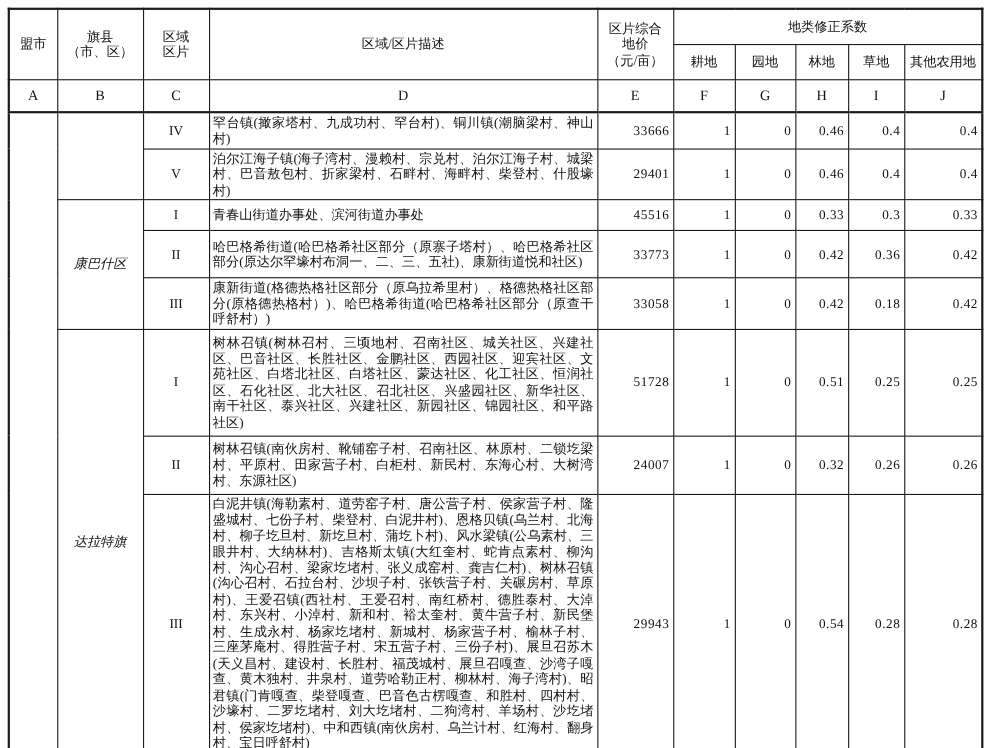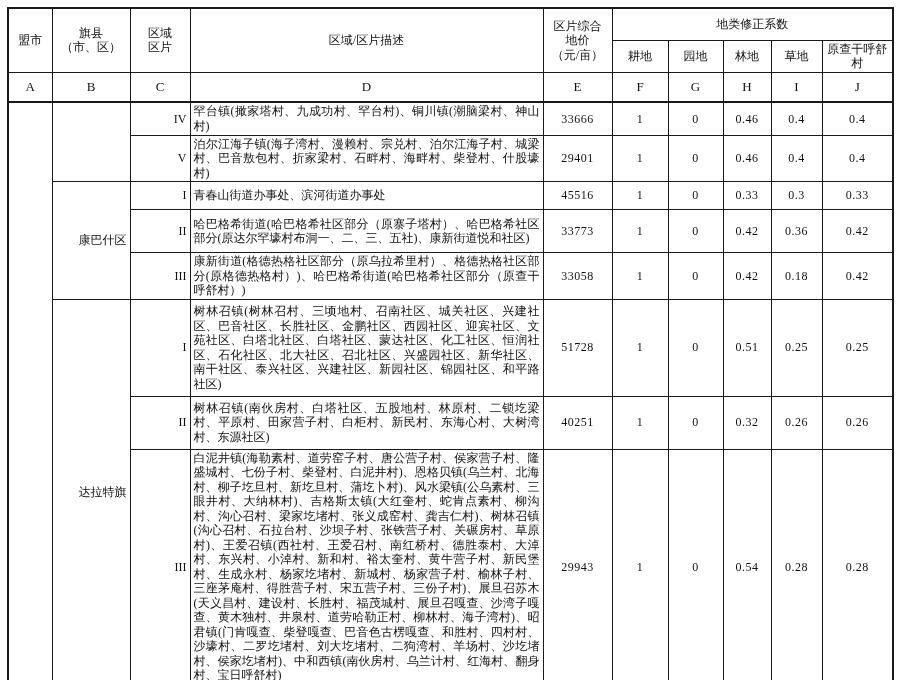--- a/index.html
+++ b/index.html
@@ -64,7 +64,7 @@
       <th>园地</th>
       <th>林地</th>
       <th>草地</th>
-      <th>原查干呼舒村</th>
+      <th>其他农用地</th>
     </tr>
 
     <tr class="letters" style="height:30px">

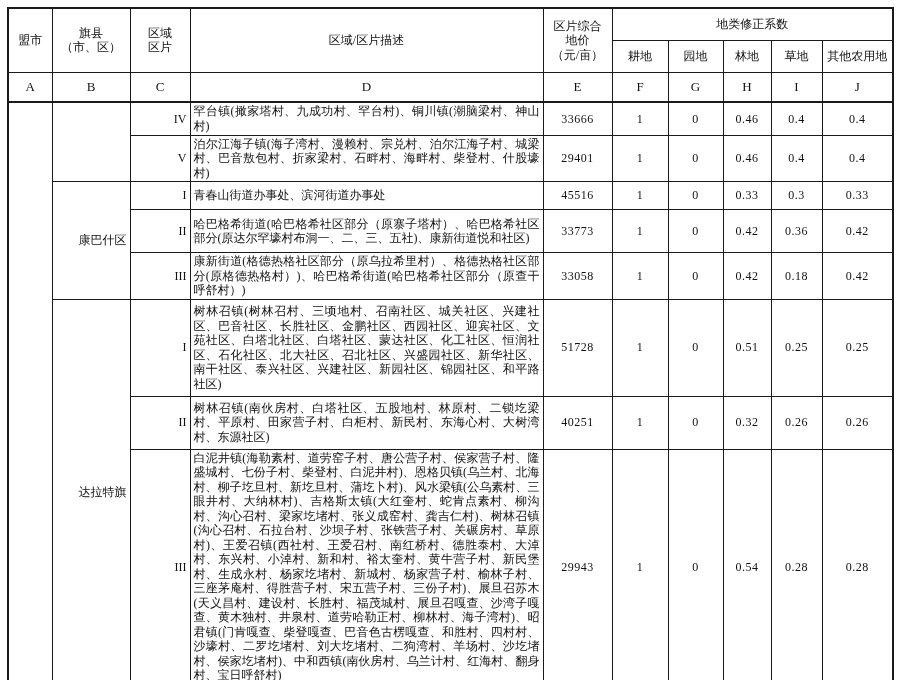--- a/index.html
+++ b/index.html
@@ -26,7 +26,7 @@
   .pre{white-space:pre-line;}
   .letters td{text-align:center;font-size:13px;border-bottom:2px solid #1a1a1a;}
   .num{text-align:center;letter-spacing:0.5px;}
-  .zone{text-align:right;font-size:13px;}
+  .zone{text-align:center;font-size:13px;}
 </style>
 </head>
 <body>

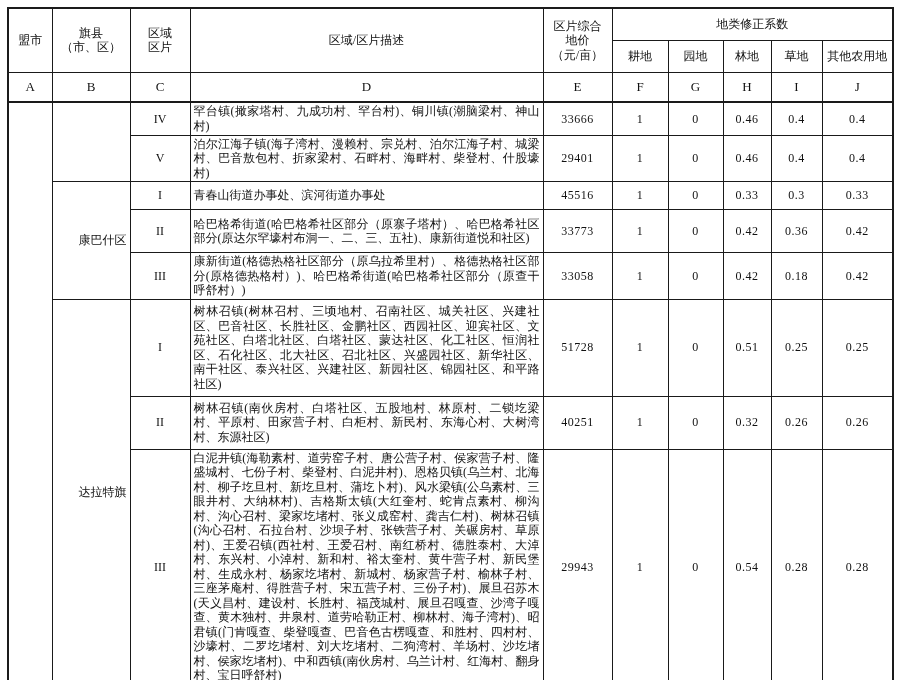--- a/index.html
+++ b/index.html
@@ -25,7 +25,7 @@
   .c-desc{text-align:justify;text-justify:inter-ideograph;padding:2px 4px;}
   .pre{white-space:pre-line;}
   .letters td{text-align:center;font-size:13px;border-bottom:2px solid #1a1a1a;}
-  .num{text-align:center;letter-spacing:0.5px;}
+  .num{text-align:right;letter-spacing:0.5px;}
   .zone{text-align:center;font-size:13px;}
 </style>
 </head>

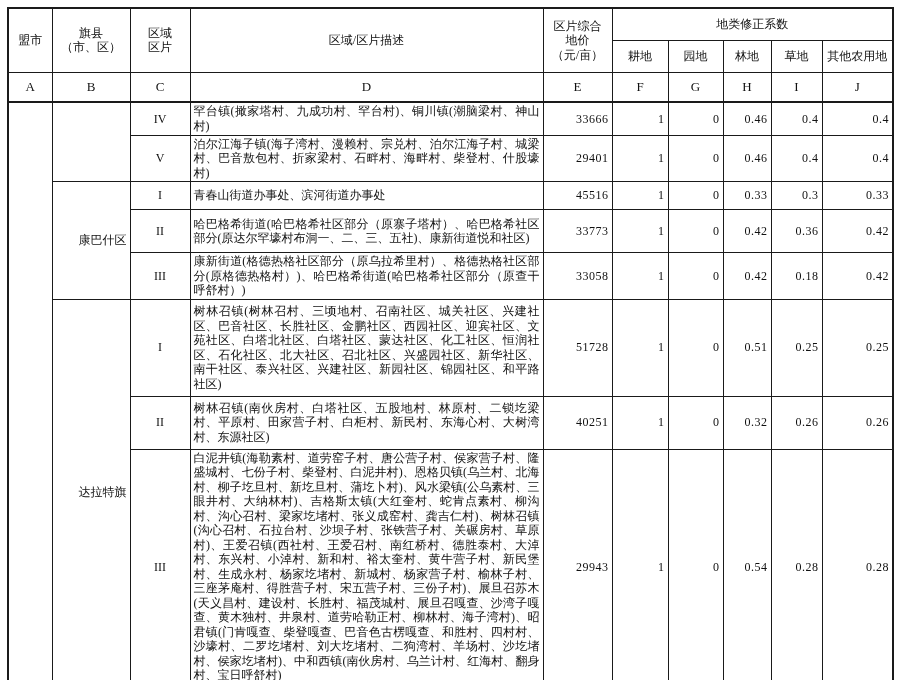--- a/index.html
+++ b/index.html
@@ -21,7 +21,7 @@
     background:#fff;
   }
   .landtbl th{text-align:center;}
-  .c-center{text-align:right;}
+  .c-center{text-align:center;font-style:italic;}
   .c-desc{text-align:justify;text-justify:inter-ideograph;padding:2px 4px;}
   .pre{white-space:pre-line;}
   .letters td{text-align:center;font-size:13px;border-bottom:2px solid #1a1a1a;}

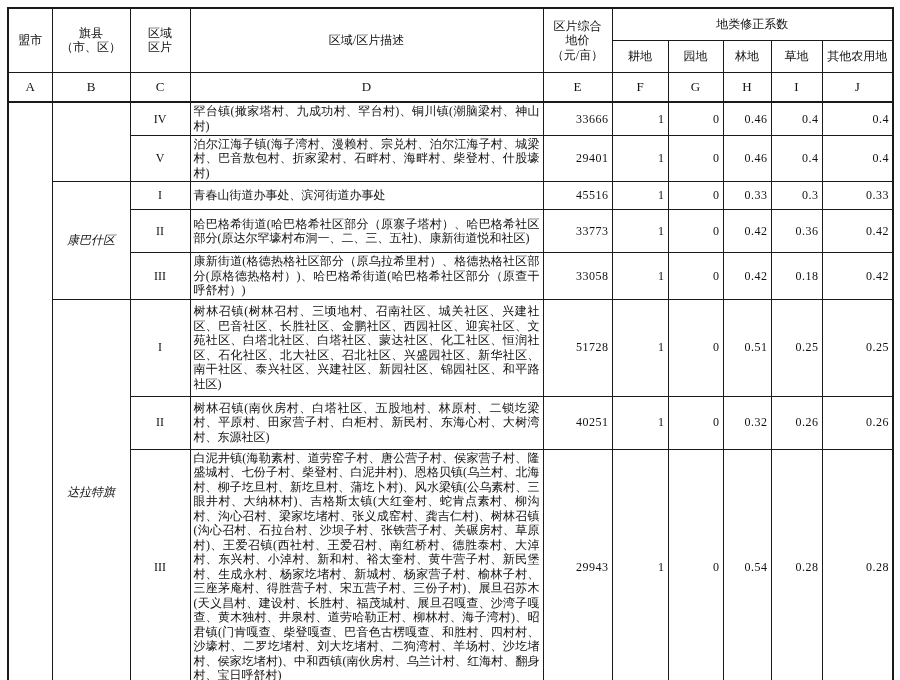--- a/index.html
+++ b/index.html
@@ -152,7 +152,7 @@
 
     <tr style="height:53px">
       <td class="zone">II</td>
-      <td class="c-desc">树林召镇(南伙房村、白塔社区、五股地村、林原村、二锁圪梁村、平原村、田家营子村、白柜村、新民村、东海心村、大树湾村、东源社区)</td>
+      <td class="c-desc">树林召镇(南伙房村、靴铺窑子村、召南社区、林原村、二锁圪梁村、平原村、田家营子村、白柜村、新民村、东海心村、大树湾村、东源社区)</td>
       <td class="num">40251</td>
       <td class="num">1</td>
       <td class="num">0</td>

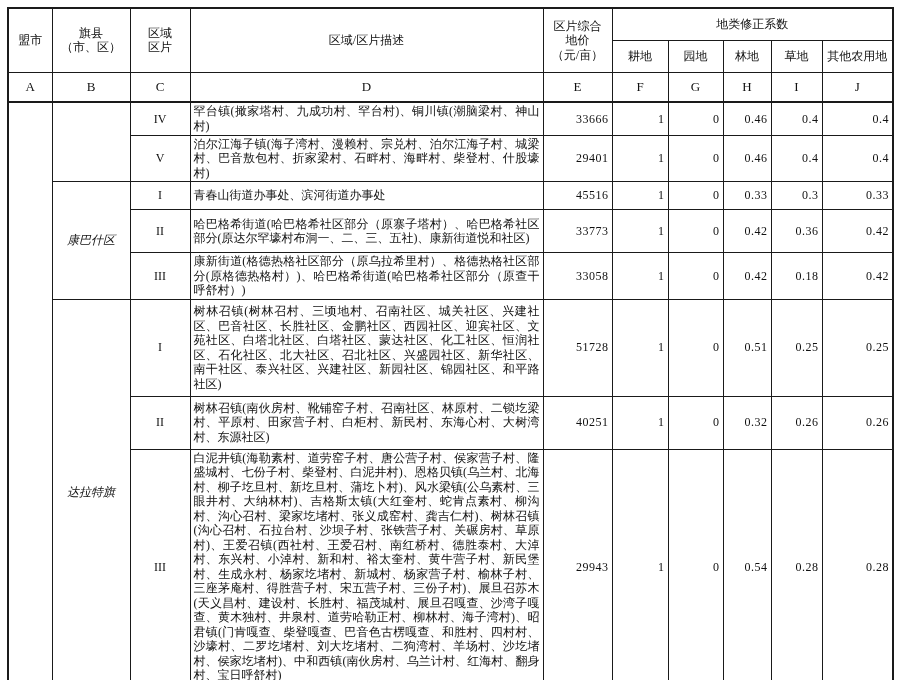--- a/index.html
+++ b/index.html
@@ -153,7 +153,7 @@
     <tr style="height:53px">
       <td class="zone">II</td>
       <td class="c-desc">树林召镇(南伙房村、靴铺窑子村、召南社区、林原村、二锁圪梁村、平原村、田家营子村、白柜村、新民村、东海心村、大树湾村、东源社区)</td>
-      <td class="num">40251</td>
+      <td class="num">24007</td>
       <td class="num">1</td>
       <td class="num">0</td>
       <td class="num">0.32</td>

